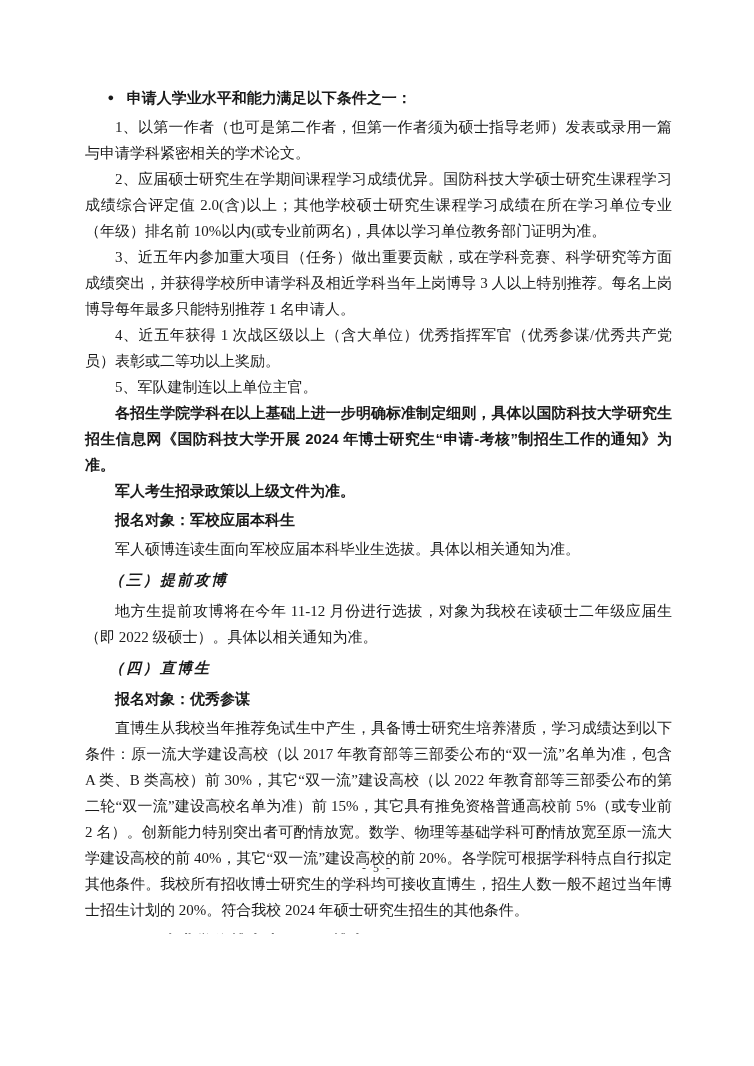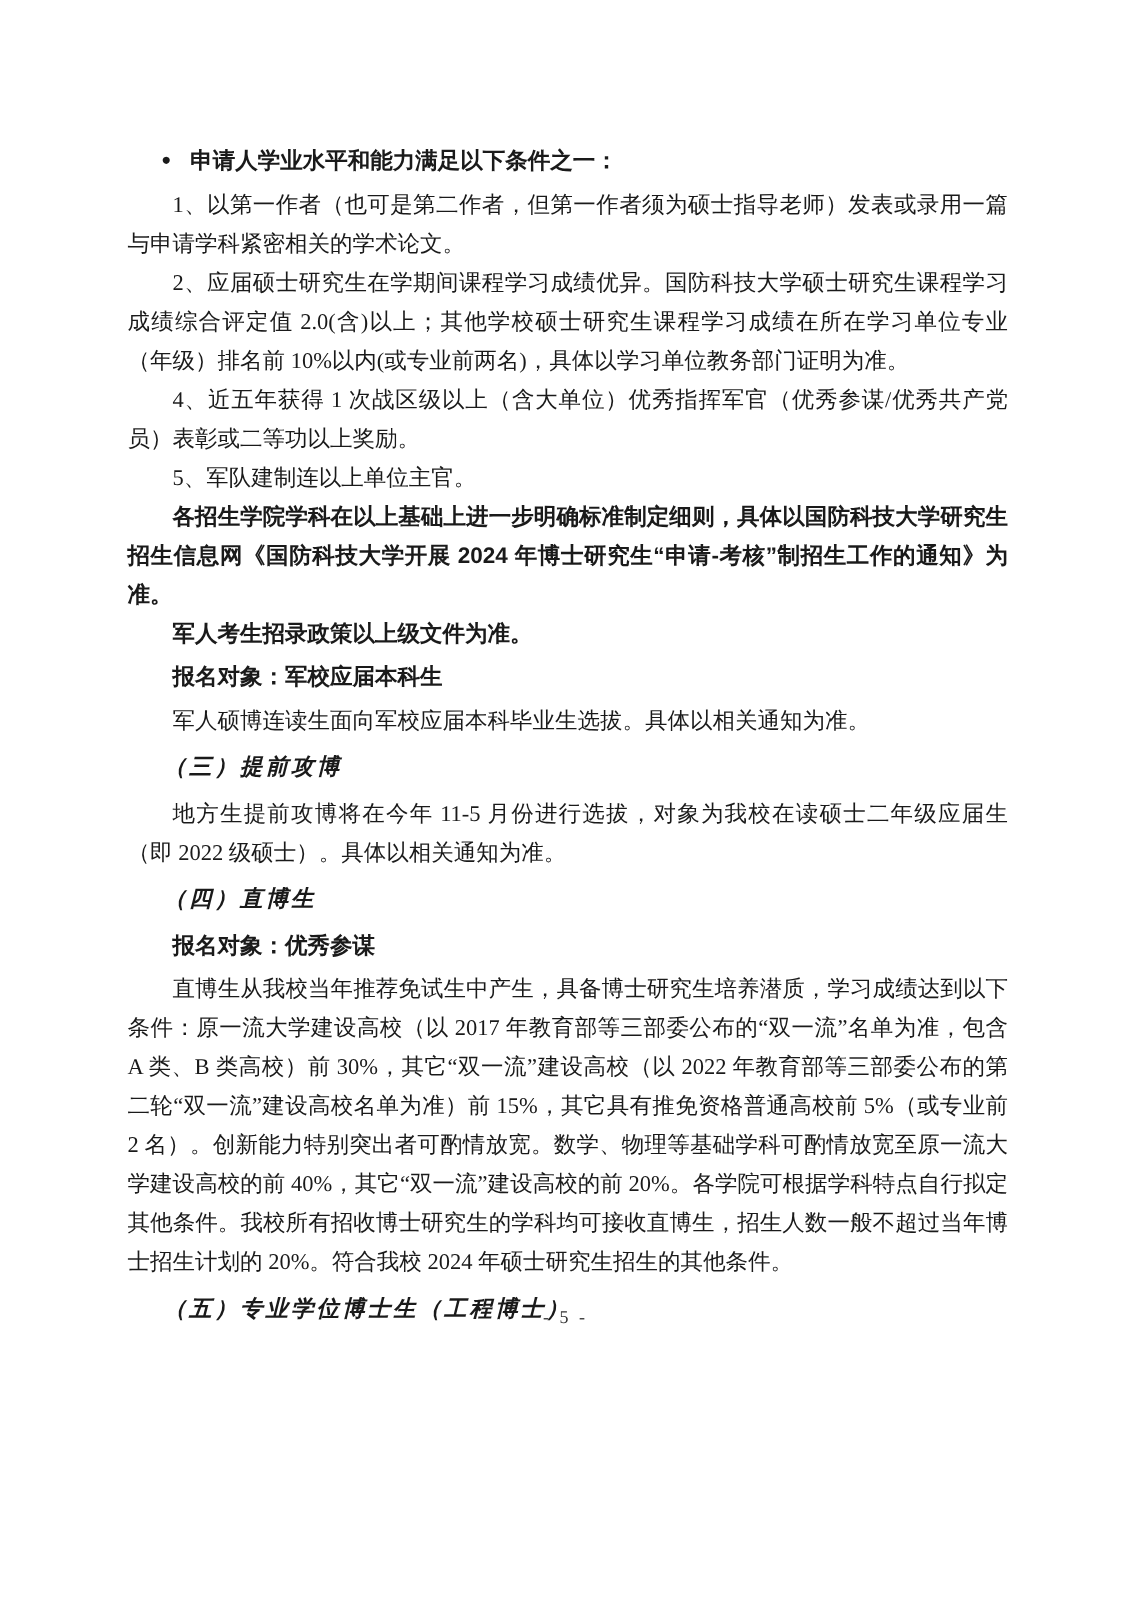--- a/index.html
+++ b/index.html
@@ -15,7 +15,7 @@
     color: #1a1a1a;
     font-family: "Liberation Serif", serif;
     overflow: hidden;
-    margin: 10px auto;
+    margin: 0 auto;
     box-sizing: border-box;
   }
   .content {

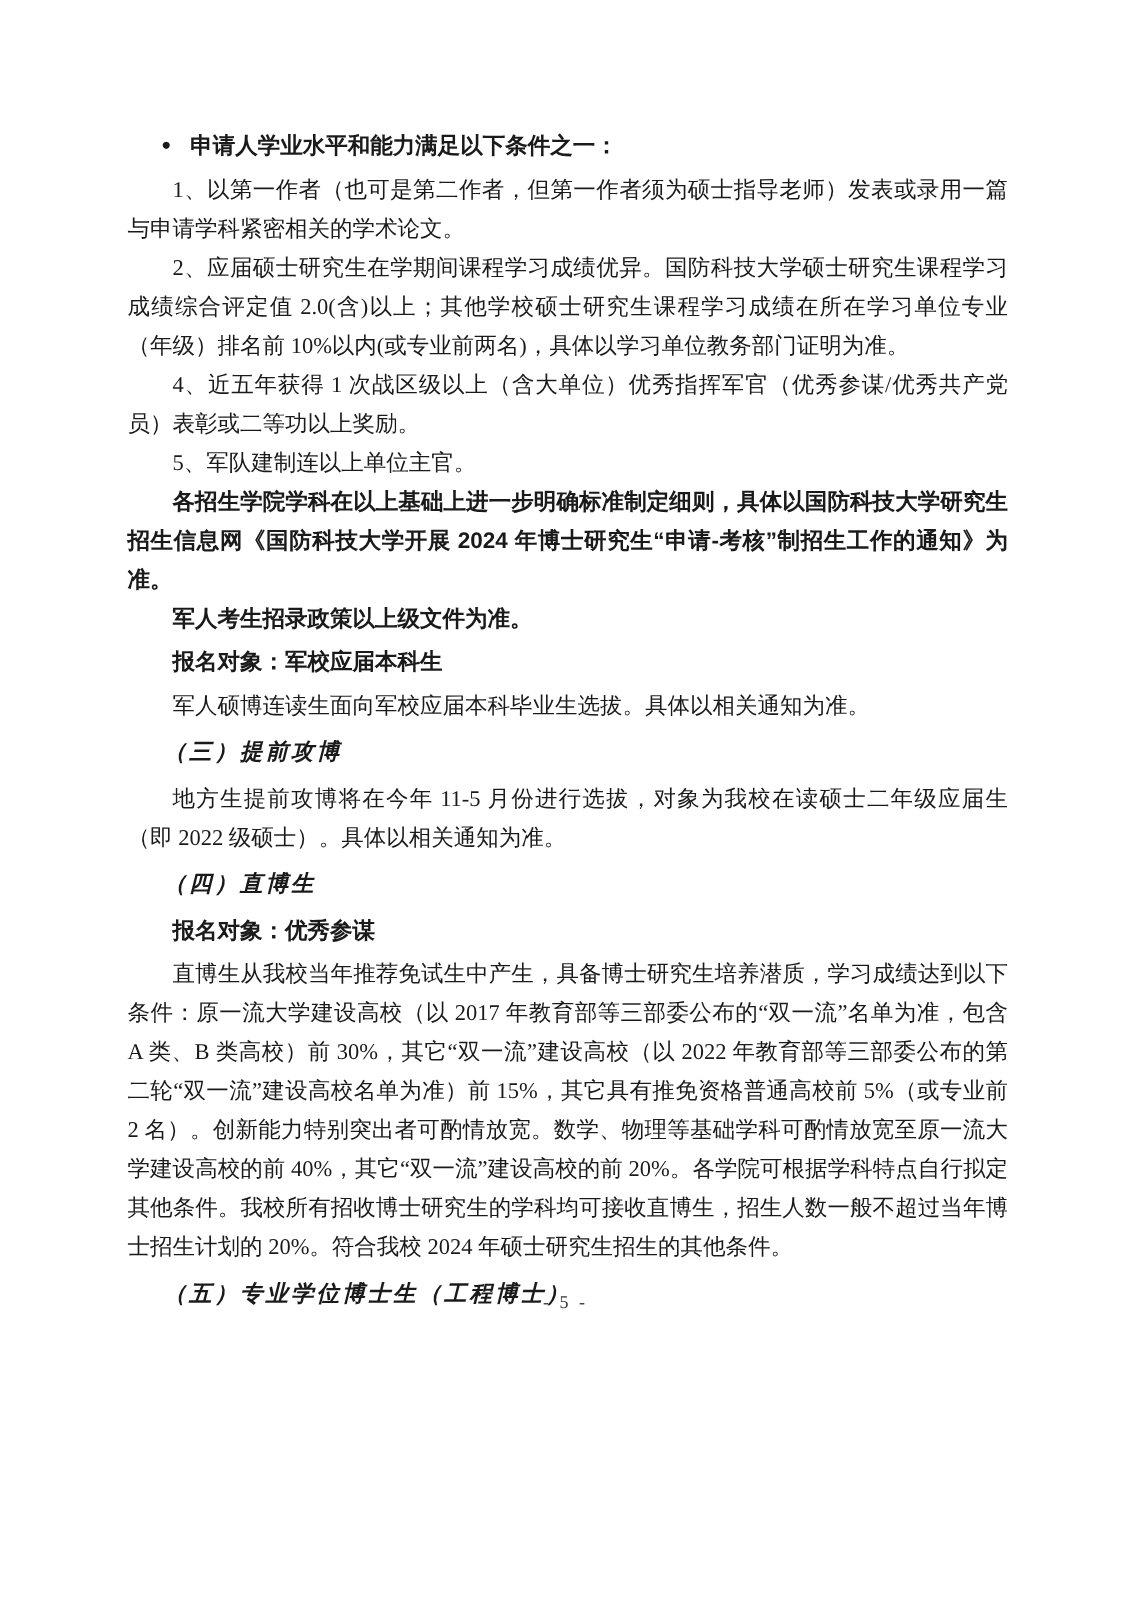--- a/index.html
+++ b/index.html
@@ -94,6 +94,7 @@
 
     <p class="b-body">2、应届硕士研究生在学期间课程学习成绩优异。国防科技大学硕士研究生课程学习成绩综合评定值 2.0(含)以上；其他学校硕士研究生课程学习成绩在所在学习单位专业（年级）排名前 10%以内(或专业前两名)，具体以学习单位教务部门证明为准。</p>
 
+    <p class="b-body">3、近五年内参加重大项目（任务）做出重要贡献，或在学科竞赛、科学研究等方面成绩突出，并获得学校所申请学科及相近学科当年上岗博导 3 人以上特别推荐。每名上岗博导每年最多只能特别推荐 1 名申请人。</p>
 
     <p class="b-body">4、近五年获得 1 次战区级以上（含大单位）优秀指挥军官（优秀参谋/优秀共产党员）表彰或二等功以上奖励。</p>
 

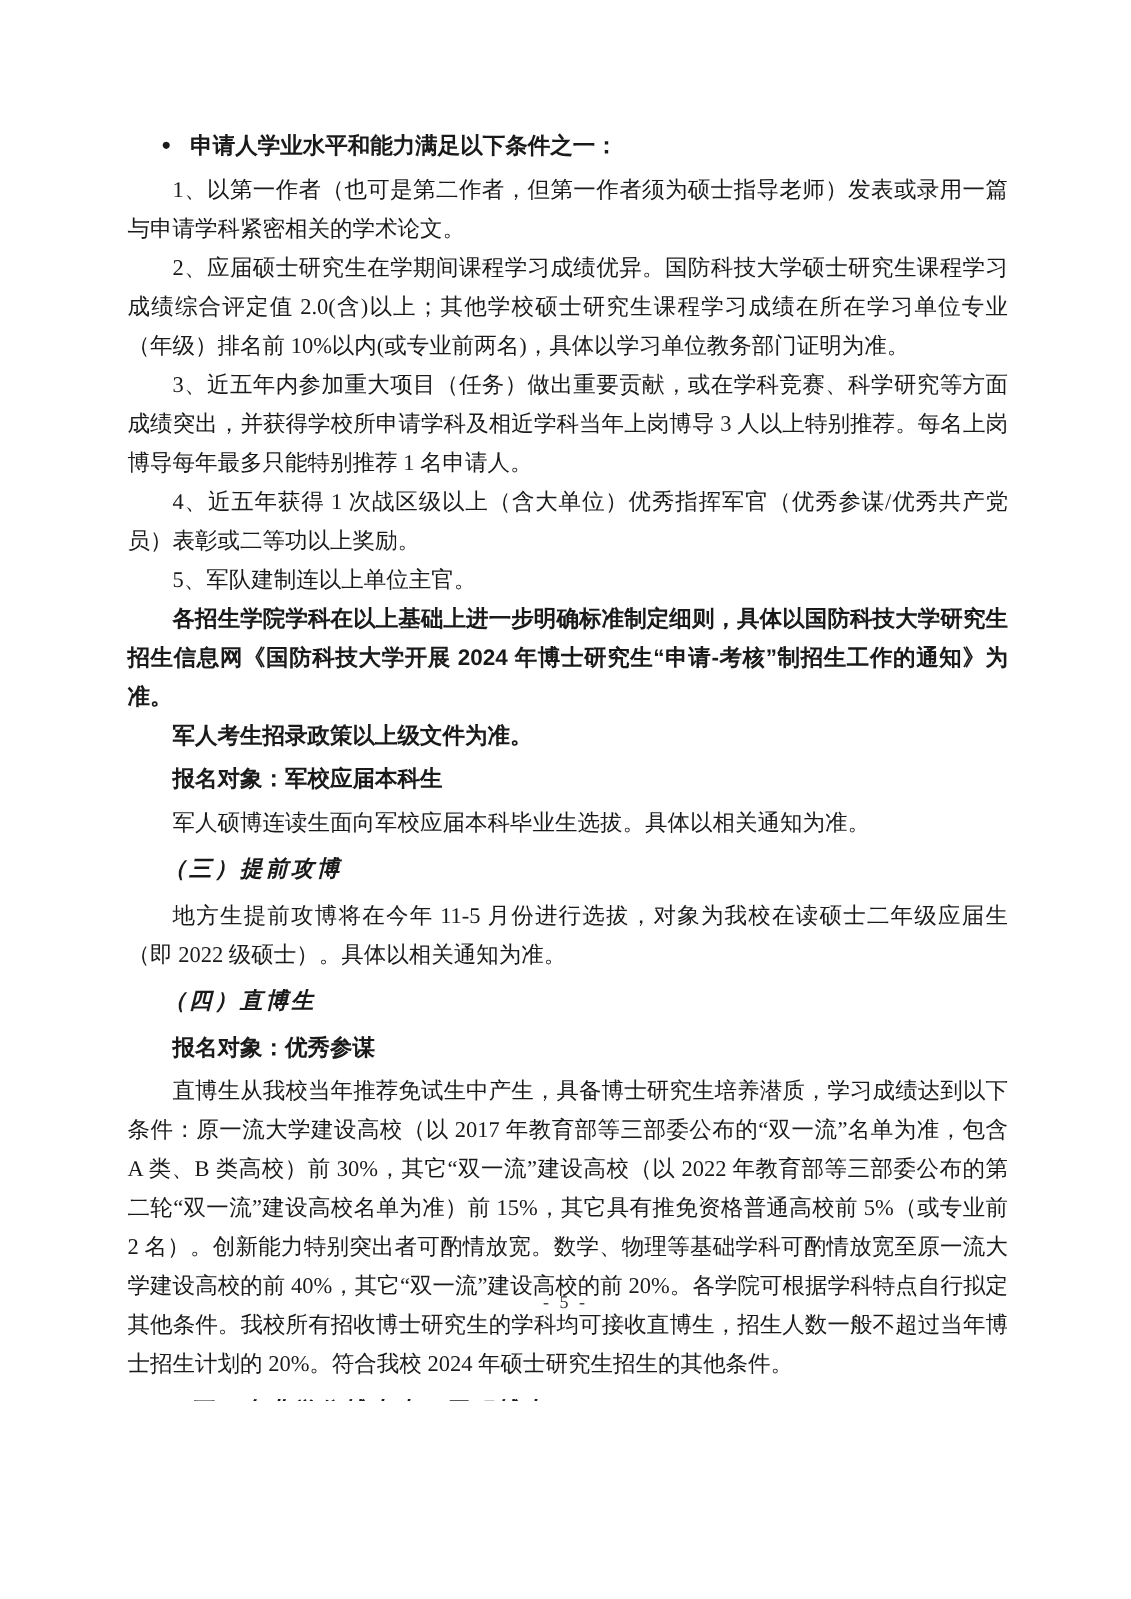--- a/index.html
+++ b/index.html
@@ -112,7 +112,7 @@
     <p class="b-heading">（三）提前攻博</p>
 
 
-    <p class="b-body">地方生提前攻博将在今年 11-5 月份进行选拔，对象为我校在读硕士二年级应届生（即 2022 级硕士）。具体以相关通知为准。</p>
+    <p class="b-body">地方生提前攻博将在今年 11-12 月份进行选拔，对象为我校在读硕士二年级应届生（即 2022 级硕士）。具体以相关通知为准。</p>
 
     <p class="b-heading">（四）直博生</p>
 

